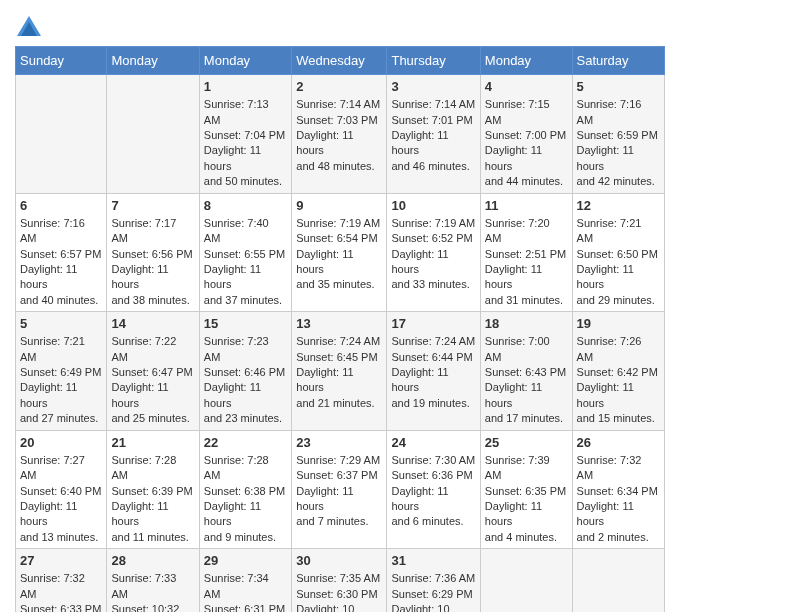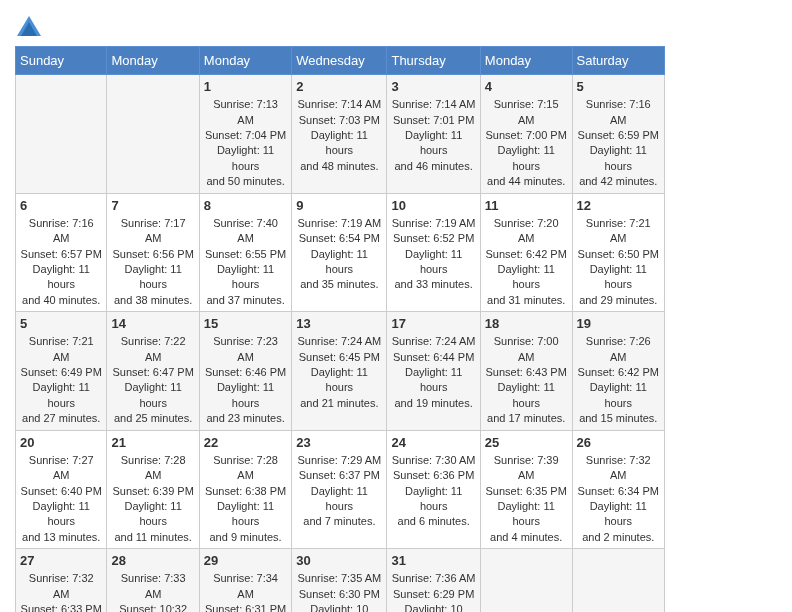--- a/index.html
+++ b/index.html
@@ -98,7 +98,6 @@
       white-space: pre-line;
       font-size: 11px;
       line-height: 1.4;
-      text-align: center;
     }
   </style>
 </head>

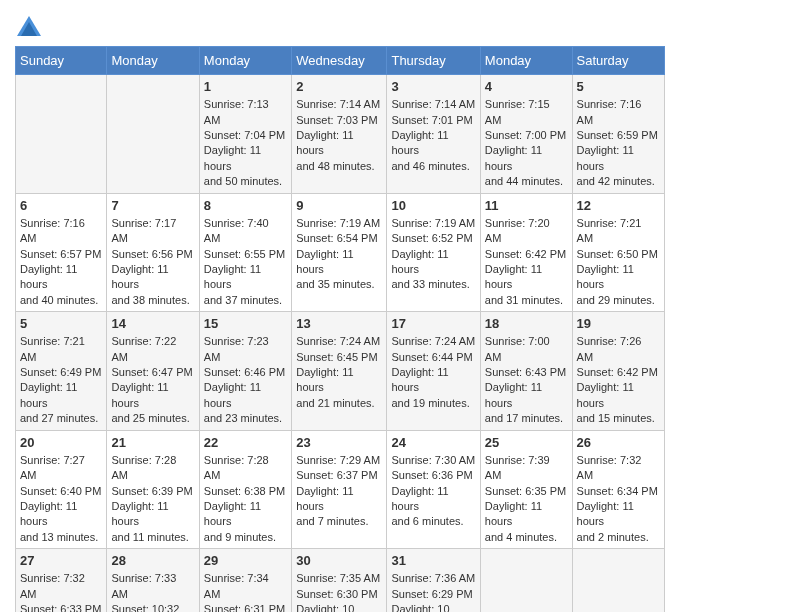--- a/index.html
+++ b/index.html
@@ -212,7 +212,7 @@
           <td>
             <span class="day-num">11</span>
             <div class="cell-content">Sunrise: 7:20 AM
-Sunset: 6:42 PM
+Sunset: 2:51 PM
 Daylight: 11 hours
 and 31 minutes.</div>
           </td>

